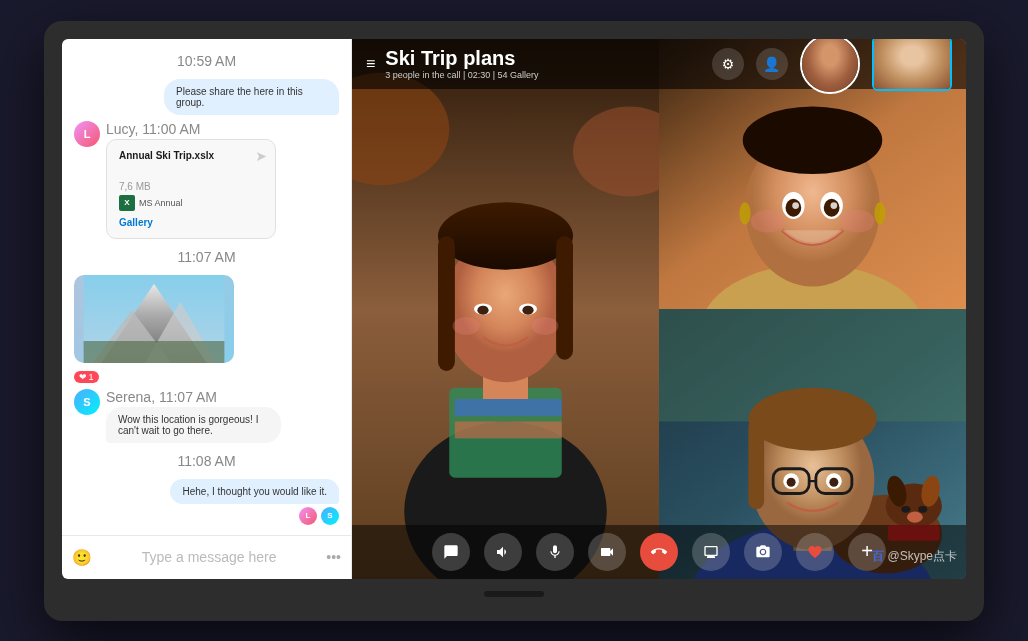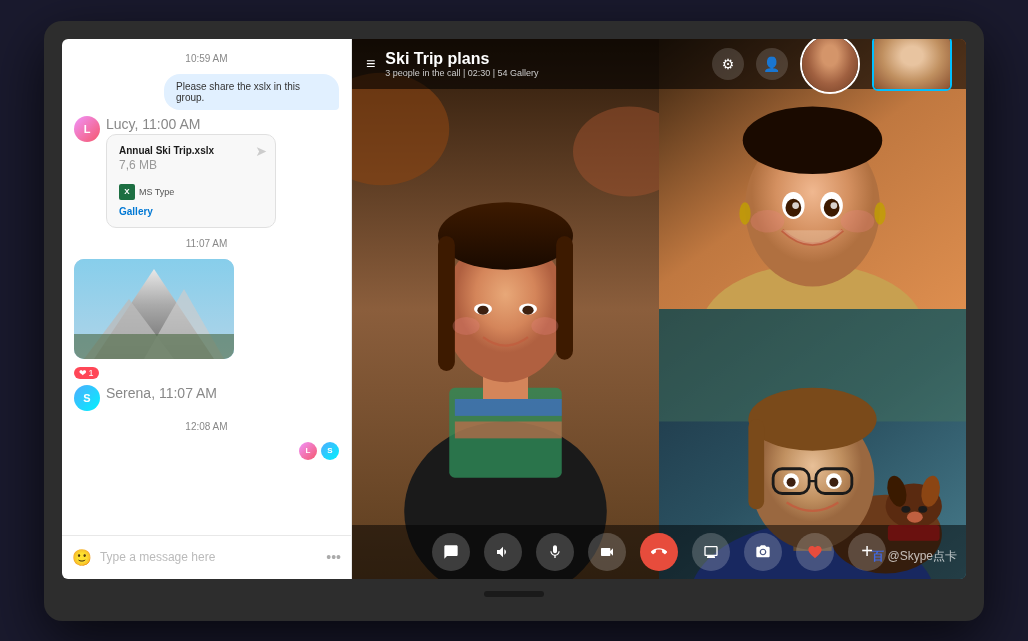--- a/index.html
+++ b/index.html
@@ -54,7 +54,7 @@
 
     .timestamp-label {
       text-align: center;
-      font-size: 10px;
+      font-size: 14px;
       color: #888;
       margin: 4px 0;
     }

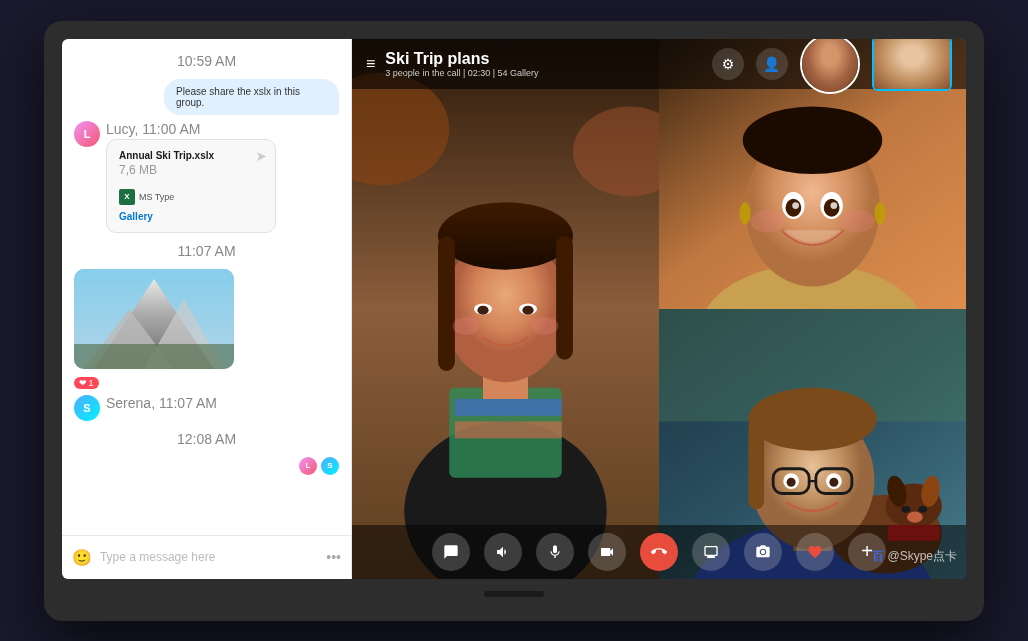--- a/index.html
+++ b/index.html
@@ -263,7 +263,7 @@
     }
 
     .call-title {
-      font-size: 16px;
+      font-size: 20px;
       font-weight: 700;
       color: #fff;
     }

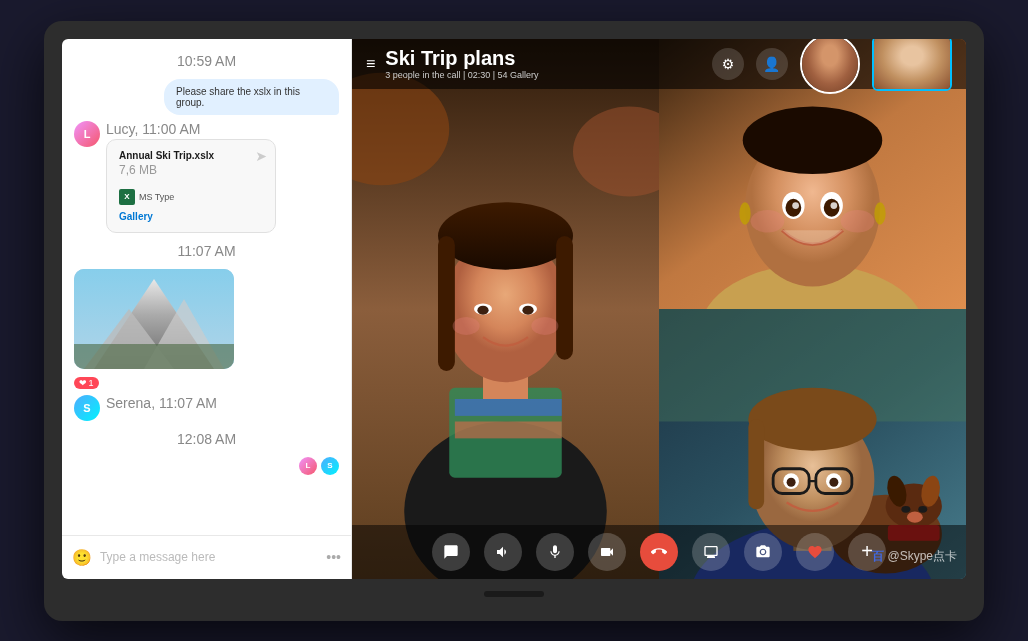--- a/index.html
+++ b/index.html
@@ -439,7 +439,7 @@
 
         <div class="timestamp-label">10:59 AM</div>
 
-        <div class="bubble-right">Please share the xslx in this group.</div>
+        <div class="bubble-right">Please share the here in this group.</div>
 
         <div class="message-row">
           <div class="avatar-small avatar-lucy">L</div>

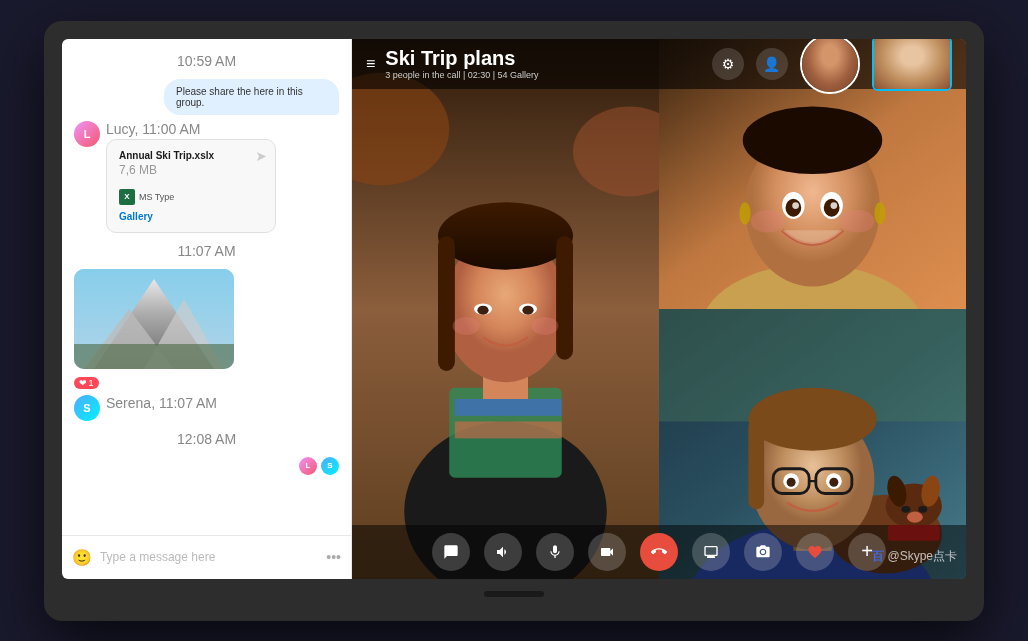--- a/index.html
+++ b/index.html
@@ -120,7 +120,7 @@
       font-size: 10px;
       font-weight: 600;
       color: #1a1a1a;
-      margin-bottom: 2px;
+      margin-bottom: 20px;
     }
 
     .file-size {

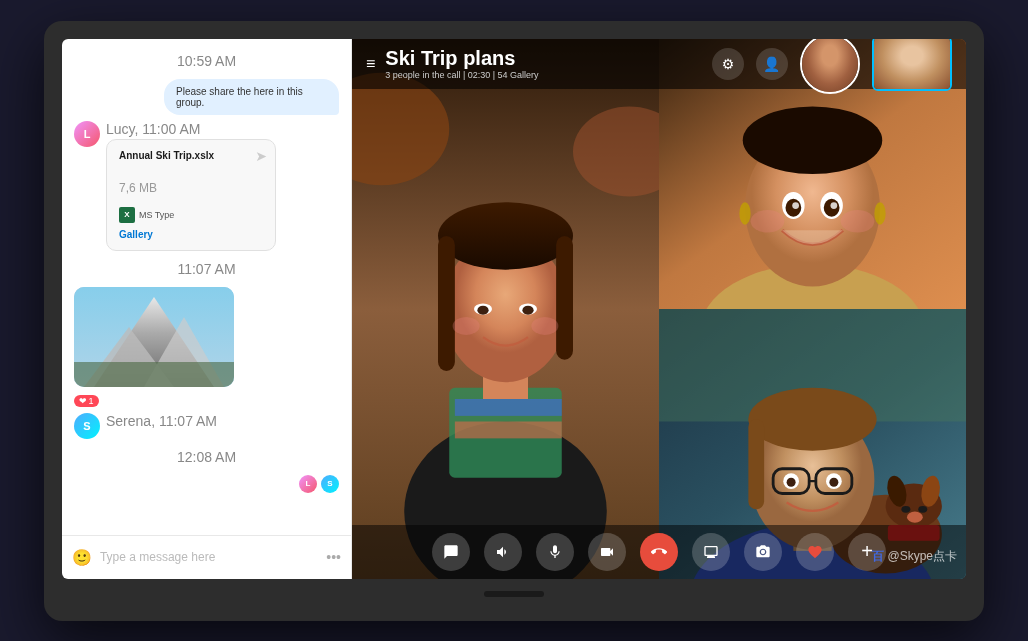--- a/index.html
+++ b/index.html
@@ -124,9 +124,9 @@
     }
 
     .file-size {
-      font-size: 12px;
+      font-size: 10px;
       color: #999;
-      margin-bottom: 12px;
+      margin-bottom: 3px;
     }
 
     .file-app-row {

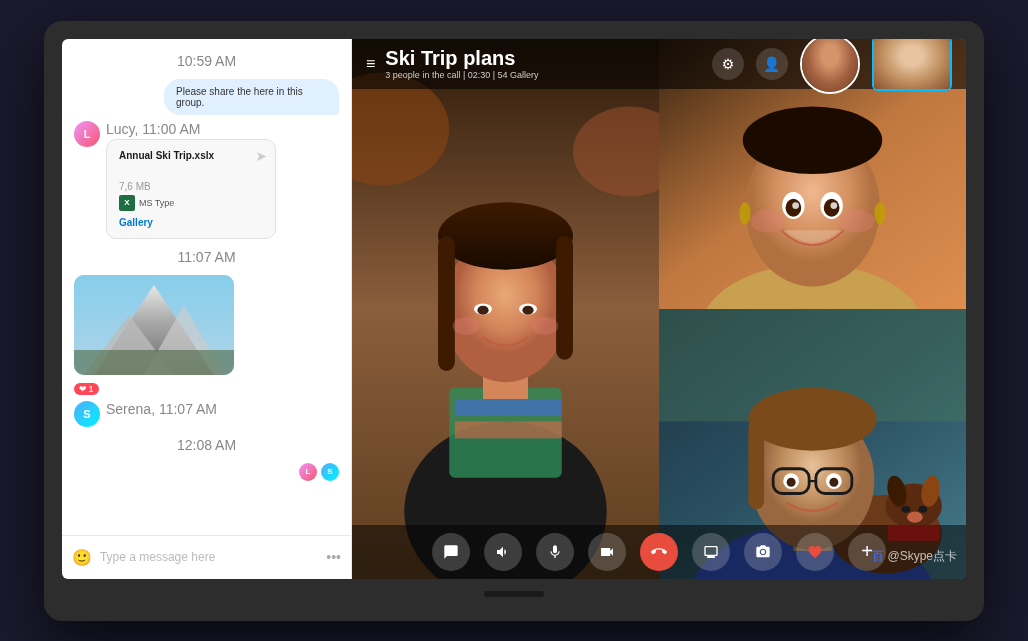--- a/index.html
+++ b/index.html
@@ -451,7 +451,7 @@
               <div class="file-size">7,6 MB</div>
               <div class="file-app-row">
                 <div class="excel-icon">X</div>
-                <span class="file-app-label">MS Type</span>
+                <span class="file-app-label">MS Annual</span>
               </div>
               <div class="download-btn">Gallery</div>
             </div>

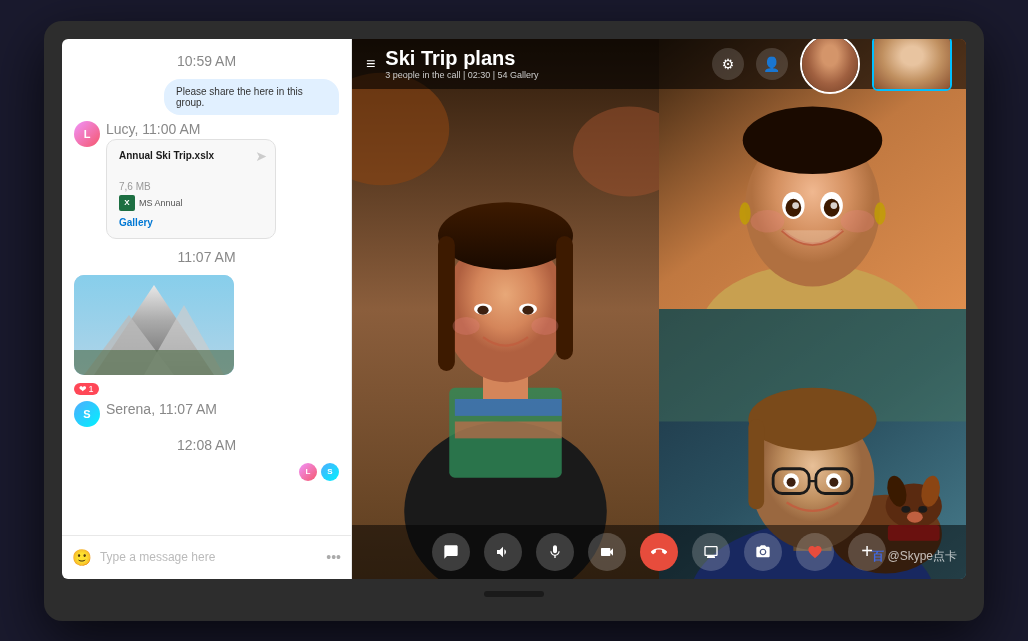--- a/index.html
+++ b/index.html
@@ -493,6 +493,7 @@
           <div class="avatar-small avatar-serena">S</div>
           <div class="message-content">
             <div class="sender-name">Serena, 11:07 AM</div>
+            <div class="bubble-left">Wow this location is gorgeous! I can't wait to go there.</div>
           </div>
         </div>
 

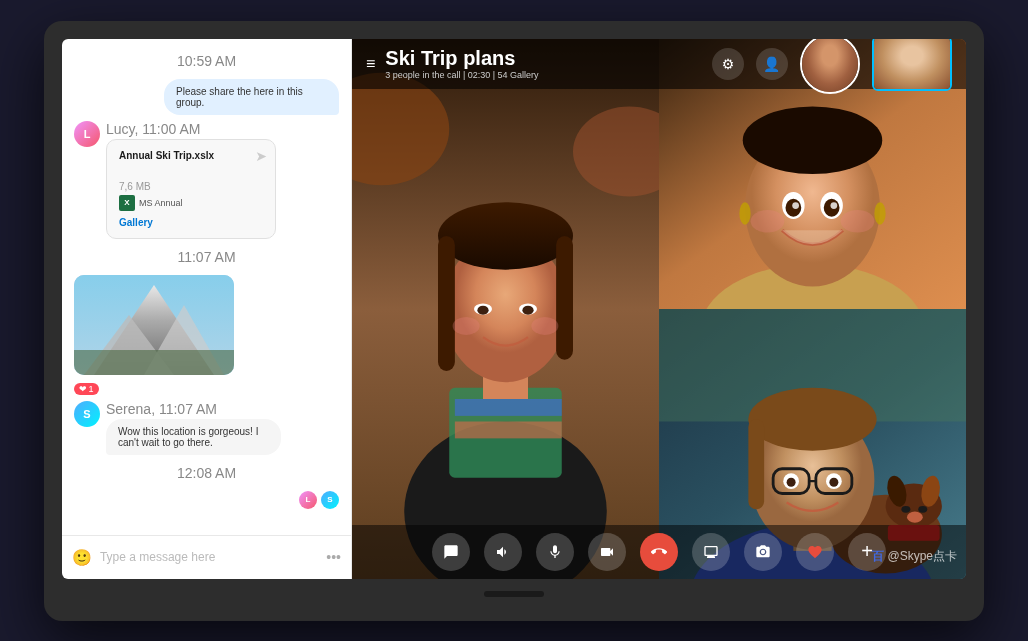--- a/index.html
+++ b/index.html
@@ -497,7 +497,7 @@
           </div>
         </div>
 
-        <div class="timestamp-label">12:08 AM</div>
+        <div class="timestamp-label">11:08 AM</div>
 
         <div style="display:flex;flex-direction:column;align-items:flex-end;gap:3px">
           <div style="display:flex;gap:4px;align-items:center">

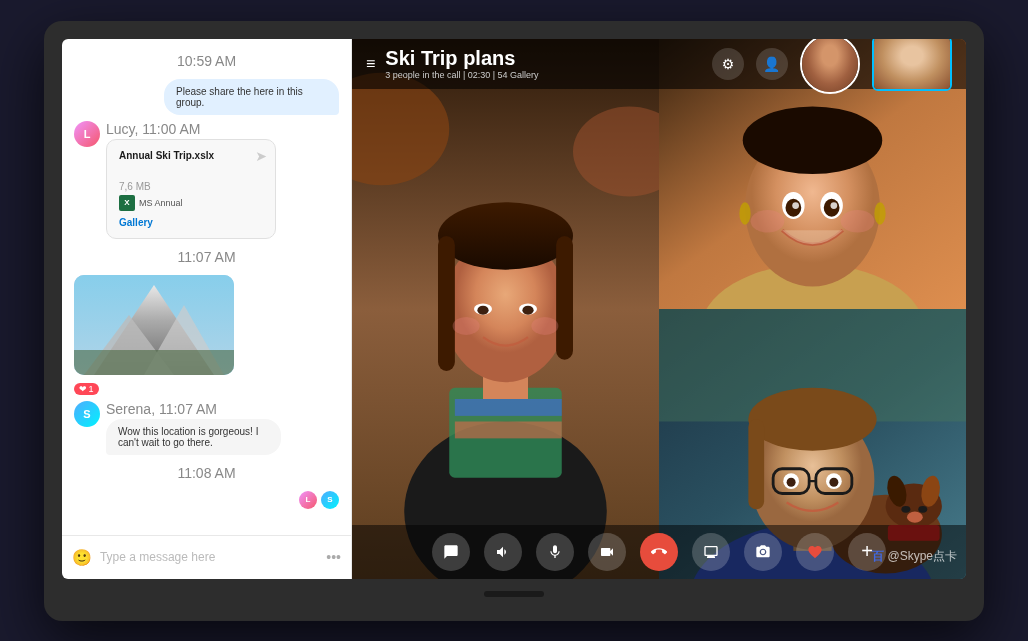--- a/index.html
+++ b/index.html
@@ -500,6 +500,7 @@
         <div class="timestamp-label">11:08 AM</div>
 
         <div style="display:flex;flex-direction:column;align-items:flex-end;gap:3px">
+          <div class="bubble-right">Hehe, I thought you would like it.</div>
           <div style="display:flex;gap:4px;align-items:center">
             <div class="avatar-small avatar-lucy" style="width:18px;height:18px;font-size:8px;">L</div>
             <div class="avatar-small avatar-serena" style="width:18px;height:18px;font-size:8px;">S</div>

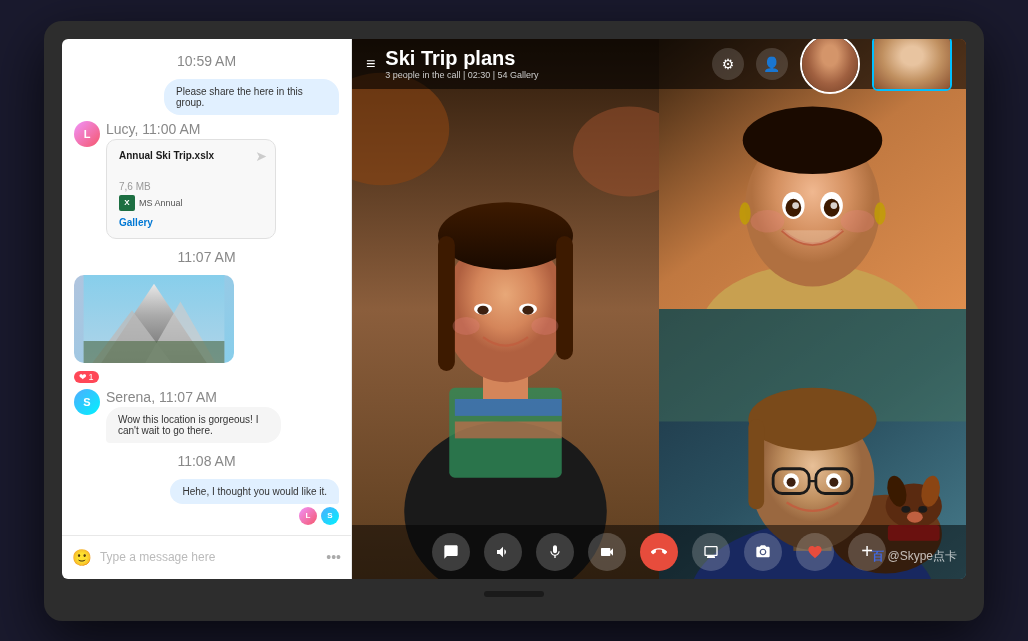--- a/index.html
+++ b/index.html
@@ -222,8 +222,9 @@
 
     .chat-input-field {
       flex: 1;
-      font-size: 12px;
+      font-size: 14px;
       color: #bbb;
+      text-align: center;
     }
 
     .dots-icon {

